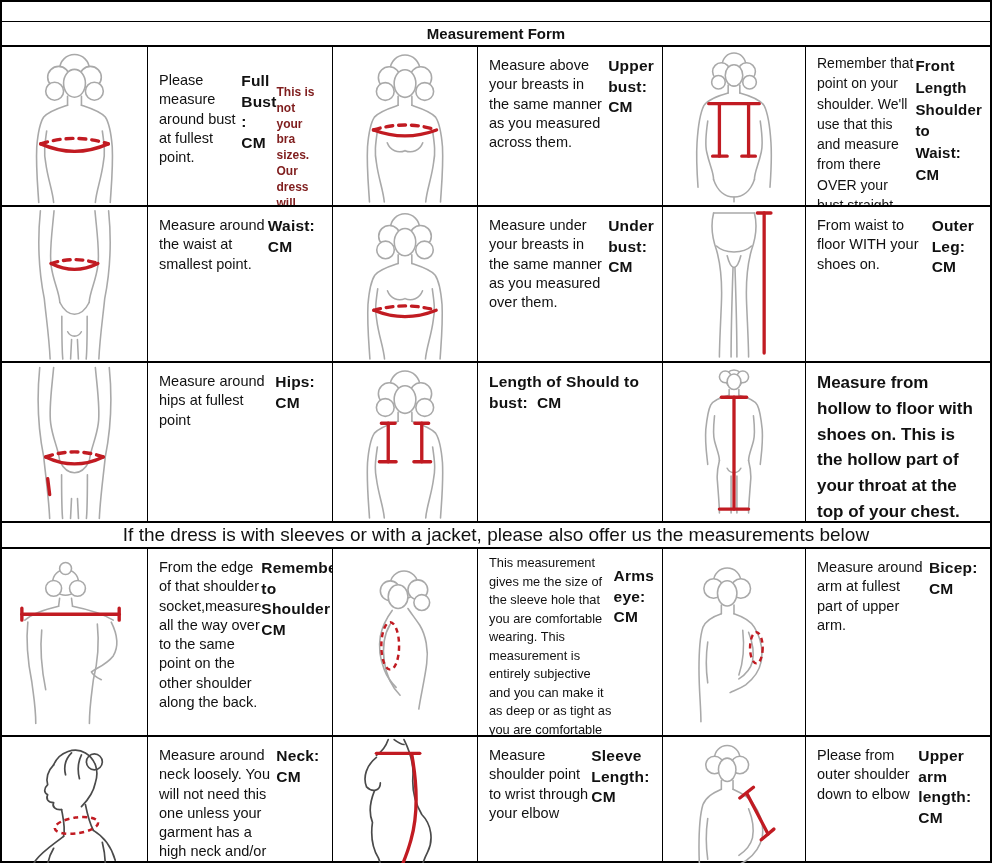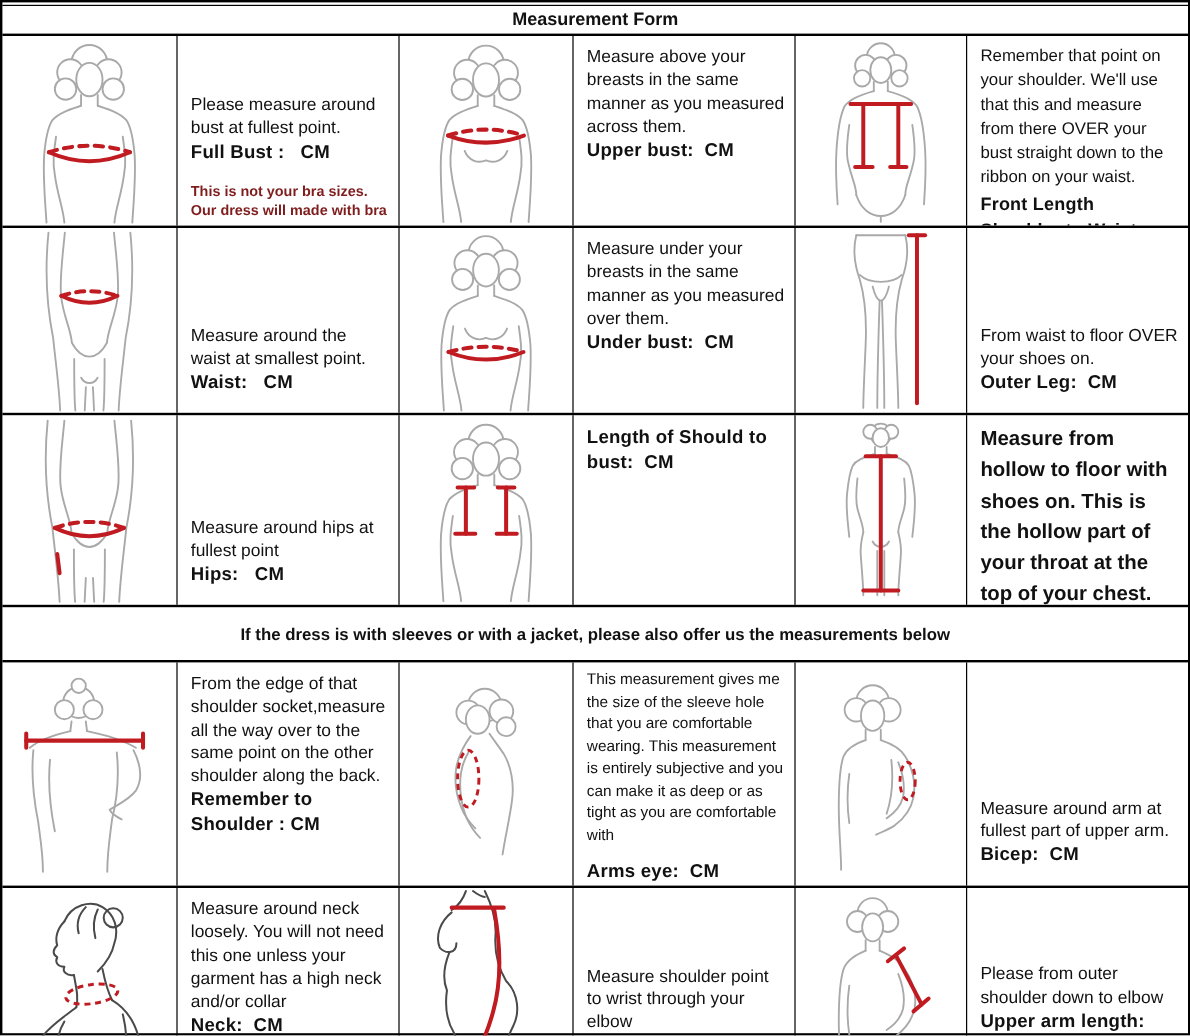--- a/index.html
+++ b/index.html
@@ -5,7 +5,7 @@
   html,body{margin:0;padding:0;background:#fff;}
   body{font-family:"Liberation Sans",sans-serif;color:#111;}
   .form{width:992px;height:863px;box-sizing:border-box;border:2px solid #000;background:#fff;}
-  .titlebar{margin-top:2px;border-top:1px solid #000;border-bottom:2px solid #000;height:23px;
+  .titlebar{margin-top:19px;border-top:1px solid #000;border-bottom:2px solid #000;height:23px;
             display:flex;align-items:center;justify-content:center;font-weight:bold;font-size:15px;}
   .sechdr{height:46px;box-sizing:border-box;border-bottom:2px solid #000;display:flex;align-items:center;justify-content:center;
           font-weight:bold;font-size:14px;}

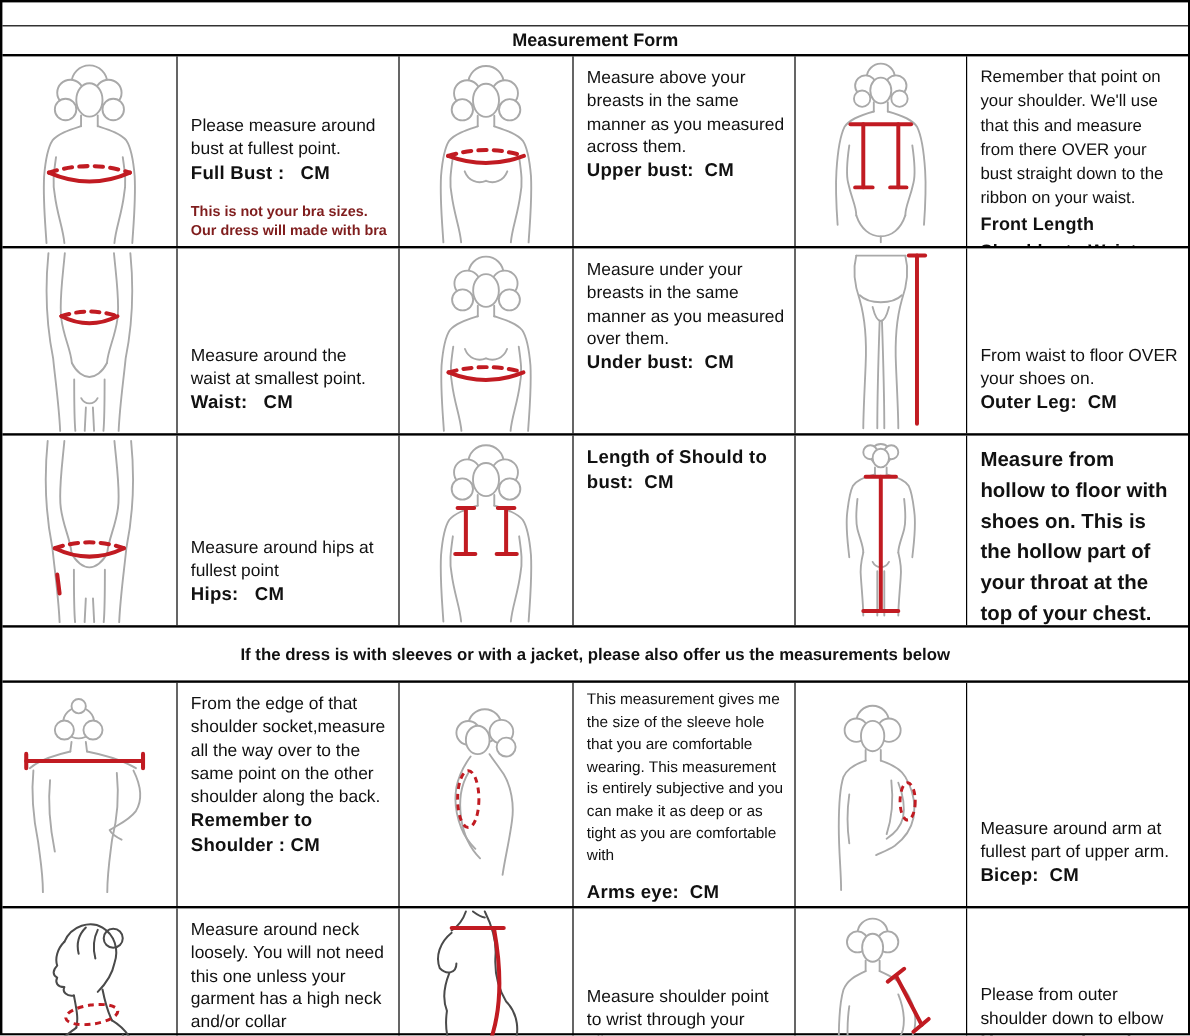--- a/index.html
+++ b/index.html
@@ -15,7 +15,7 @@
   .row > div:last-child{border-right:none;}
   .fig{display:flex;align-items:stretch;justify-content:center;}
   .fig svg{width:100%;height:100%;display:block;}
-  .txt{padding:9px 8px 4px 11px;font-size:14.5px;line-height:1.33;display:flex;flex-direction:column;}
+  .txt{padding:9px 8px 14px 11px;font-size:14.5px;line-height:1.33;display:flex;flex-direction:row;}
   .label{font-weight:bold;font-size:15.5px;letter-spacing:.2px;}
   .note{font-weight:bold;font-size:12px;color:#7f1d1d;margin-top:14px;line-height:1.32;white-space:pre-line;}
   .vcenter{justify-content:flex-end;padding-bottom:14px;}

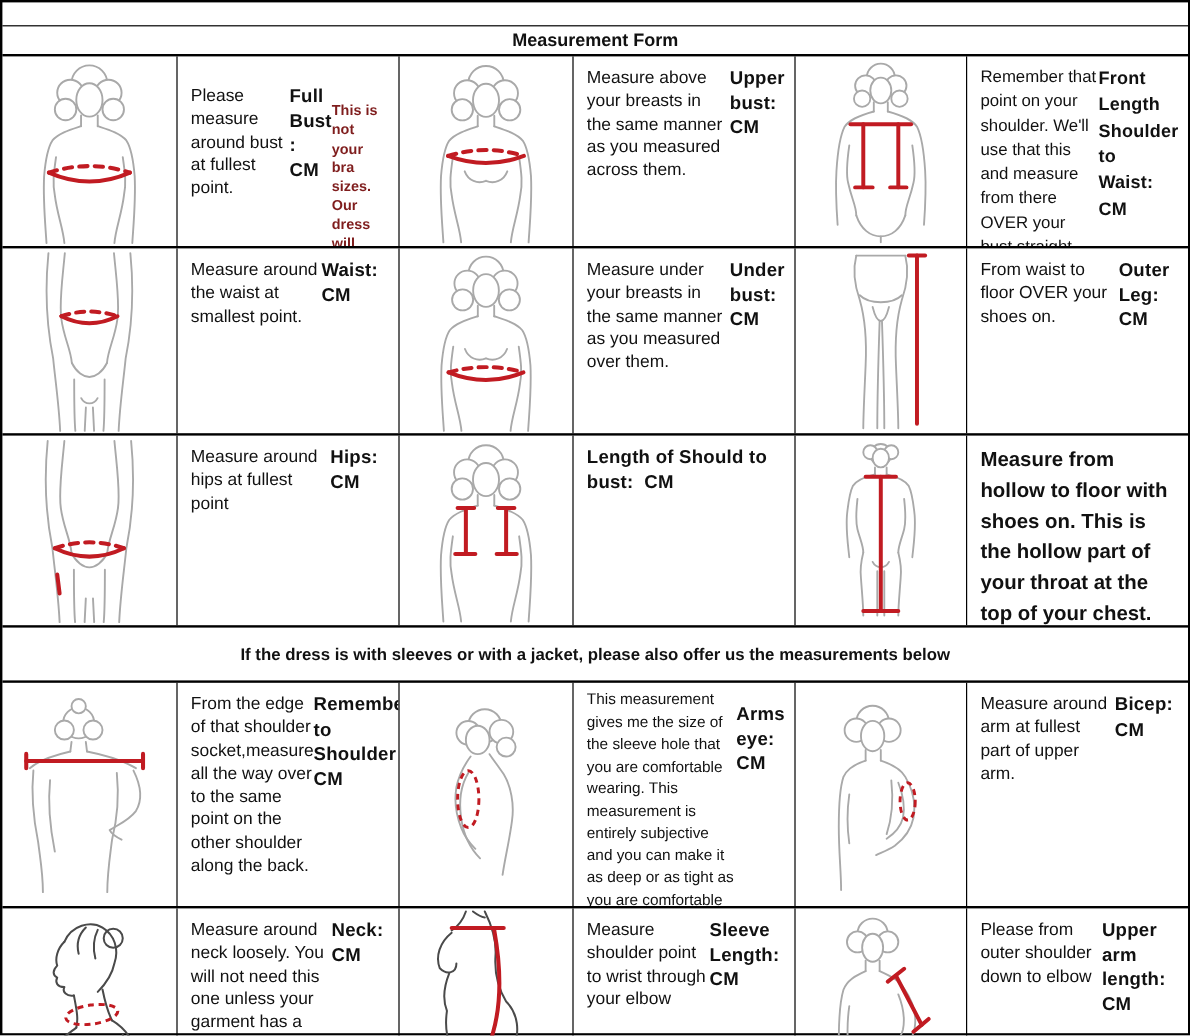--- a/index.html
+++ b/index.html
@@ -167,7 +167,7 @@
       </svg>
     </div>
     <div class="txt vcenter">
-      <div class="desc">From waist to floor OVER your shoes on.</div>
+      <div class="desc">From waist to floor WITH your shoes on.</div>
       <div class="label">Outer Leg:&nbsp; CM</div>
     </div>
   </div>

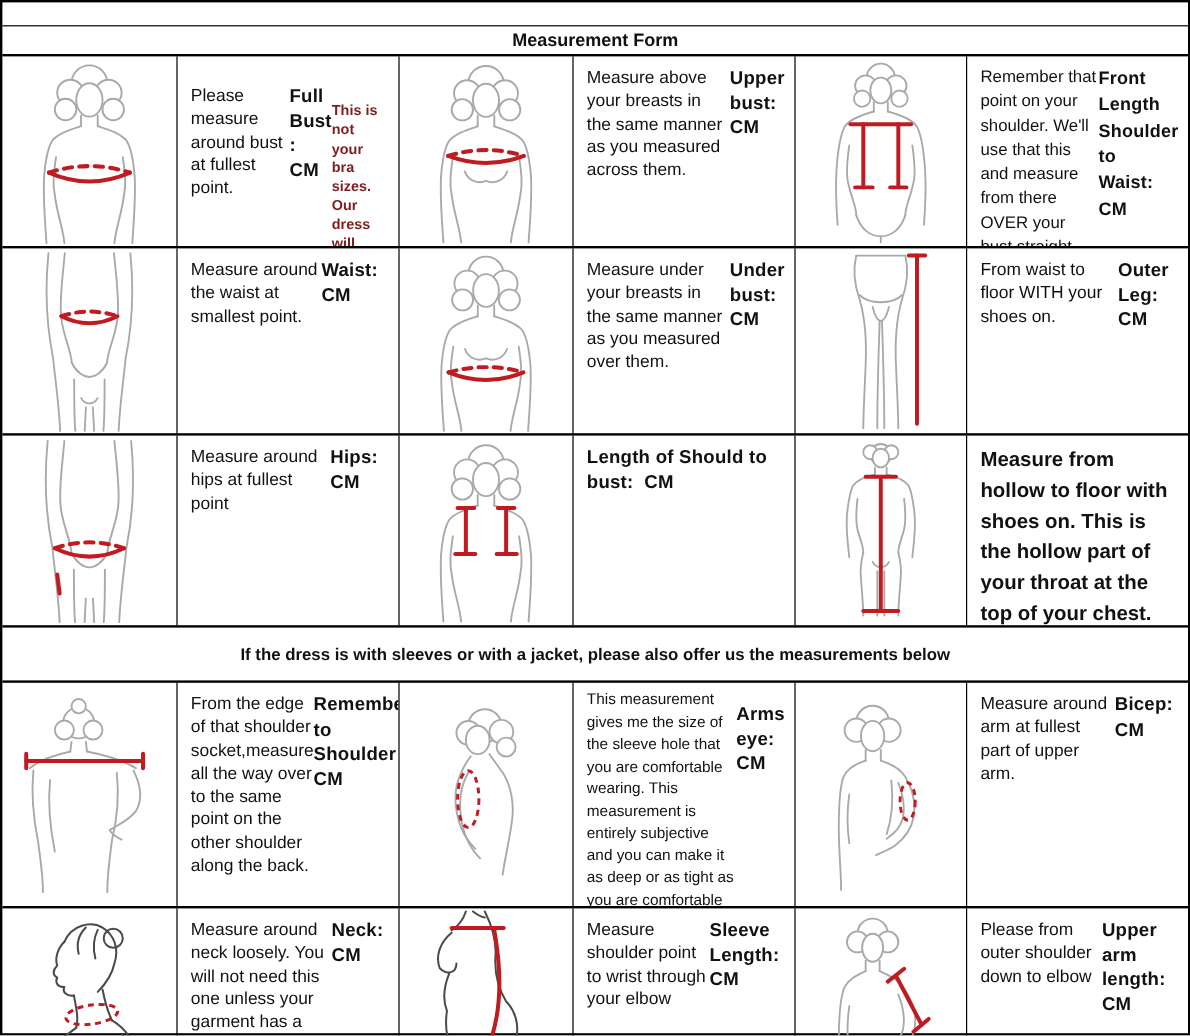--- a/index.html
+++ b/index.html
@@ -7,8 +7,8 @@
   .form{width:992px;height:863px;box-sizing:border-box;border:2px solid #000;background:#fff;}
   .titlebar{margin-top:19px;border-top:1px solid #000;border-bottom:2px solid #000;height:23px;
             display:flex;align-items:center;justify-content:center;font-weight:bold;font-size:15px;}
-  .sechdr{height:46px;box-sizing:border-box;border-bottom:2px solid #000;display:flex;align-items:center;justify-content:center;
-          font-weight:bold;font-size:14px;}
+  .sechdr{height:26px;box-sizing:border-box;border-bottom:2px solid #000;display:flex;align-items:center;justify-content:center;
+          font-weight:normal;font-size:19px;}
   .row{display:grid;grid-template-columns:146px 185px 145px 185px 143px 1fr;border-bottom:2px solid #000;box-sizing:border-box;}
   .r1{height:160px}.r2{height:156px}.r3{height:160px}.r4{height:188px}.r5{height:157px;border-bottom:none;}
   .row > div{border-right:1px solid #000;overflow:hidden;}

